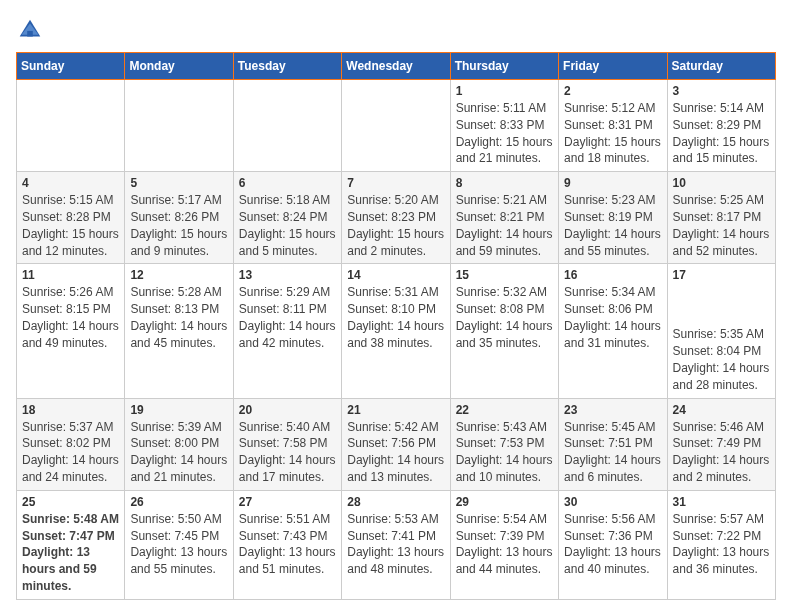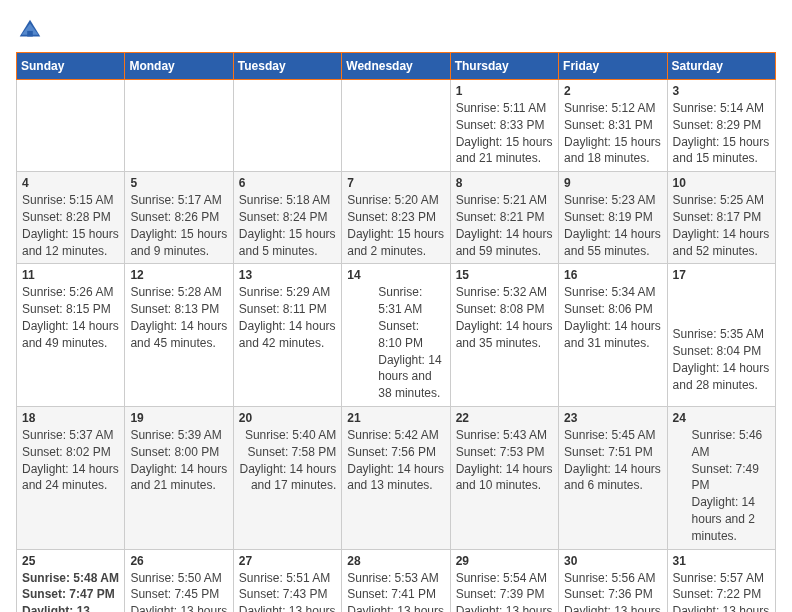--- a/index.html
+++ b/index.html
@@ -208,7 +208,7 @@
         </td>
         <td>
           <div class="day-number">14</div>
-          <div class="day-info" style="white-space: pre-line; margin-left: 31px;">Sunrise: 5:31 AM
+          <div class="day-info" style="white-space: pre-line;">Sunrise: 5:31 AM
 Sunset: 8:10 PM
 Daylight: 14 hours and 38 minutes.</div>
         </td>

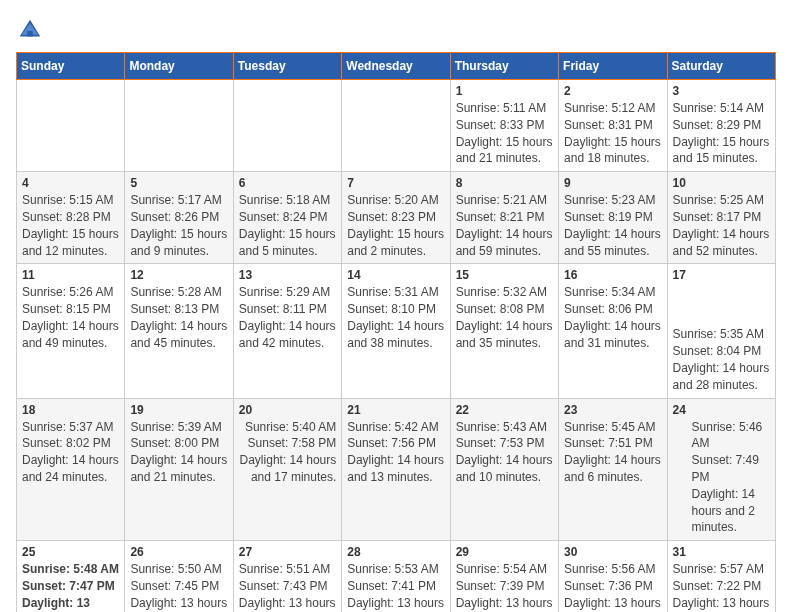--- a/index.html
+++ b/index.html
@@ -246,7 +246,7 @@
         </td>
         <td>
           <div class="day-number">20</div>
-          <div class="day-info" style="white-space: pre-line; text-align: right;">Sunrise: 5:40 AM
+          <div class="day-info" style="white-space: pre-line;">Sunrise: 5:40 AM
 Sunset: 7:58 PM
 Daylight: 14 hours and 17 minutes.</div>
         </td>

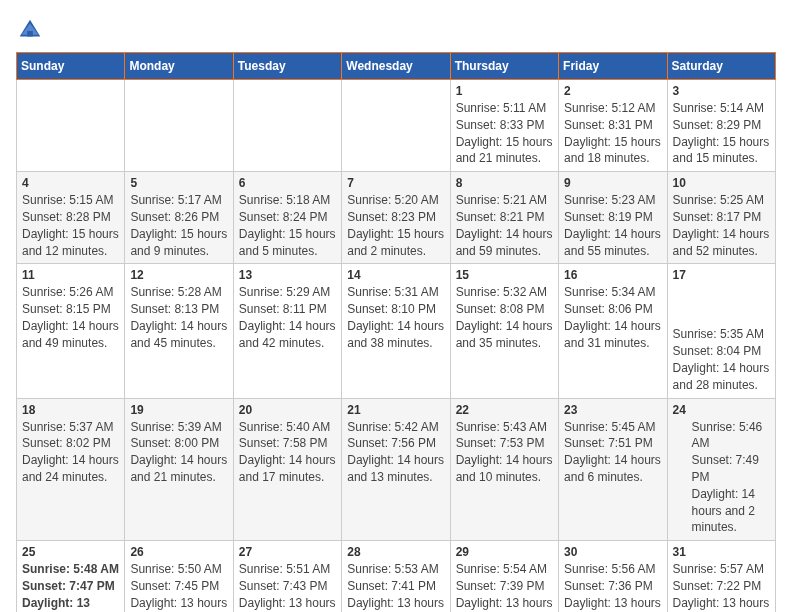--- a/index.html
+++ b/index.html
@@ -270,7 +270,7 @@
         </td>
         <td>
           <div class="day-number">24</div>
-          <div class="day-info" style="white-space: pre-line; margin-left: 19px;">Sunrise: 5:46 AM
+          <div class="day-info" style="white-space: pre-line;">Sunrise: 5:46 AM
 Sunset: 7:49 PM
 Daylight: 14 hours and 2 minutes.</div>
         </td>

